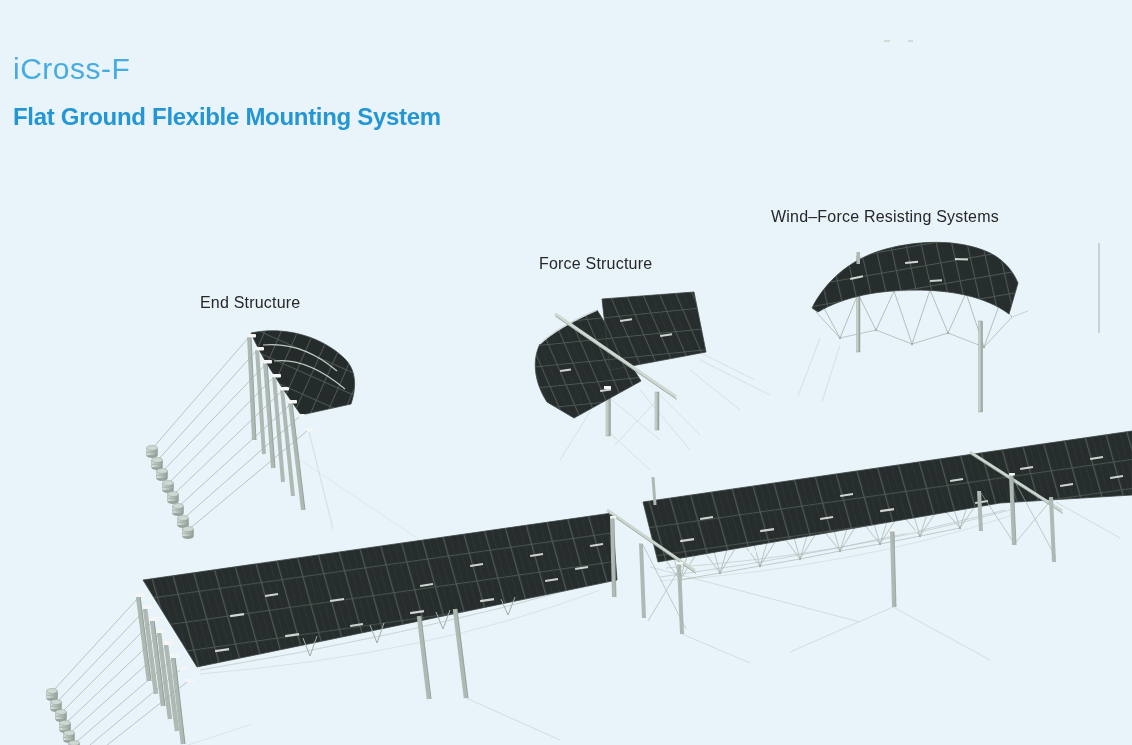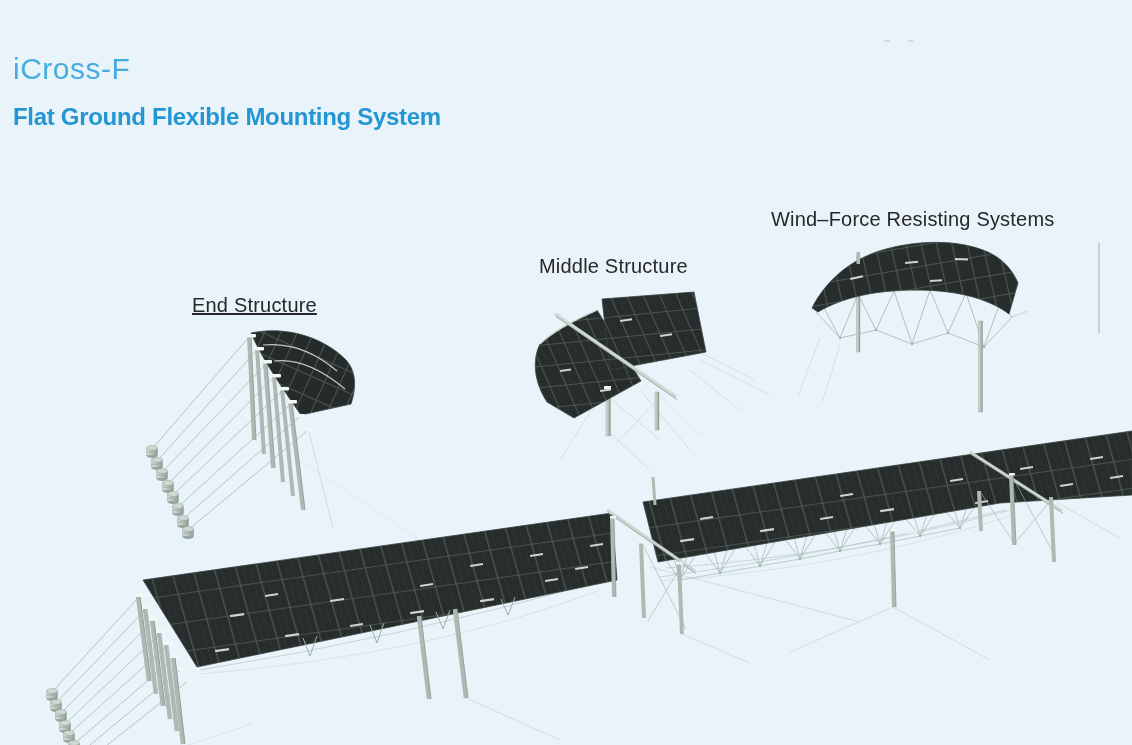--- a/index.html
+++ b/index.html
@@ -21,7 +21,7 @@
     color:#2496D4;line-height:42px;margin-top:8px;
   }
   .anno{
-    position:absolute;color:#272727;font-size:20px;font-weight:500;
+    position:absolute;color:#272727;font-size:16px;font-weight:500;
     letter-spacing:0.2px;white-space:nowrap;
   }
   .anno-end{left:192px;top:254px;text-decoration:underline;}

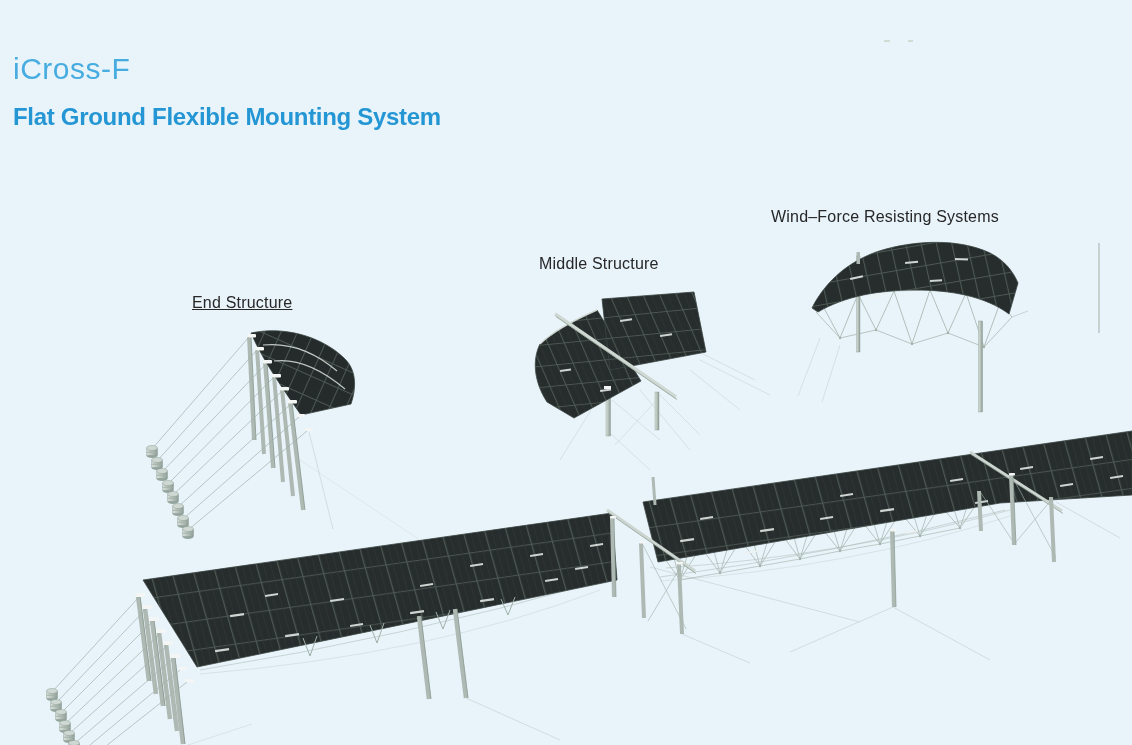--- a/index.html
+++ b/index.html
@@ -443,7 +443,7 @@
   </div>
 
   <div class="anno anno-end">End Structure</div>
-  <div class="anno anno-middle">Middle Structure</div>
+  <div class="anno anno-middle">Force Structure</div>
   <div class="anno anno-wind">Wind–Force Resisting Systems</div>
 
 </div>

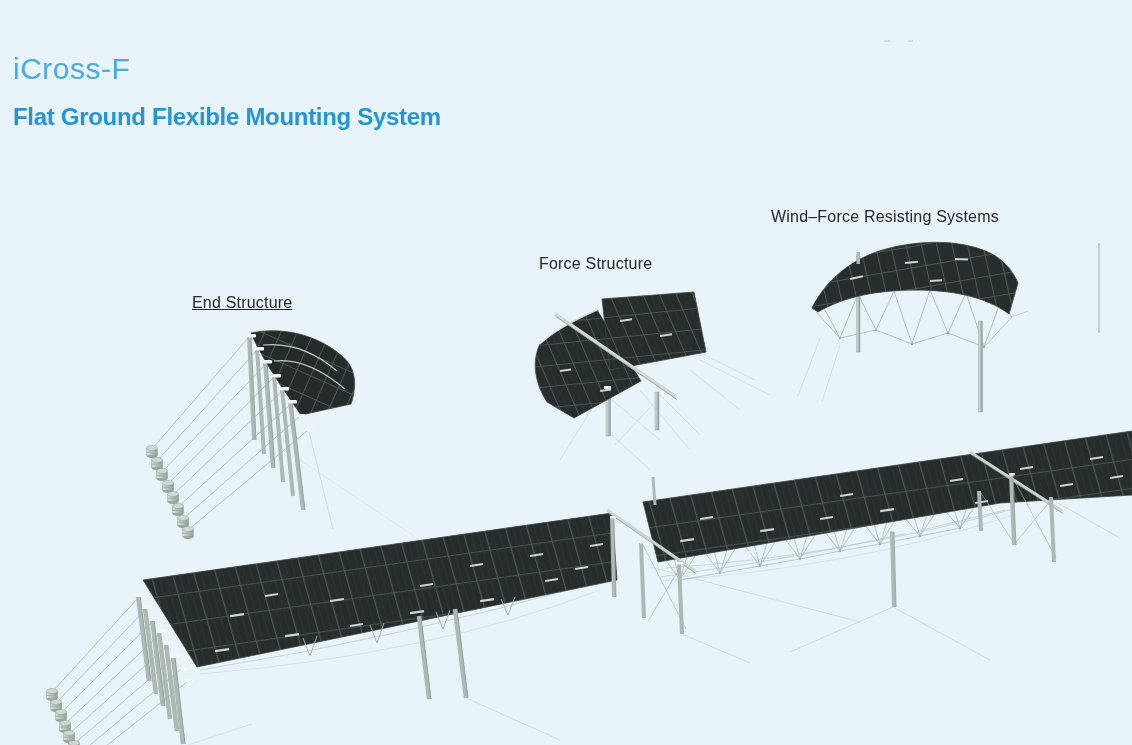--- a/index.html
+++ b/index.html
@@ -24,7 +24,7 @@
     position:absolute;color:#272727;font-size:16px;font-weight:500;
     letter-spacing:0.2px;white-space:nowrap;
   }
-  .anno-end{left:192px;top:254px;text-decoration:underline;}
+  .anno-end{left:200px;top:254px;}
   .anno-middle{left:539px;top:215px;}
   .anno-wind{left:771px;top:168px;}
 </style>

